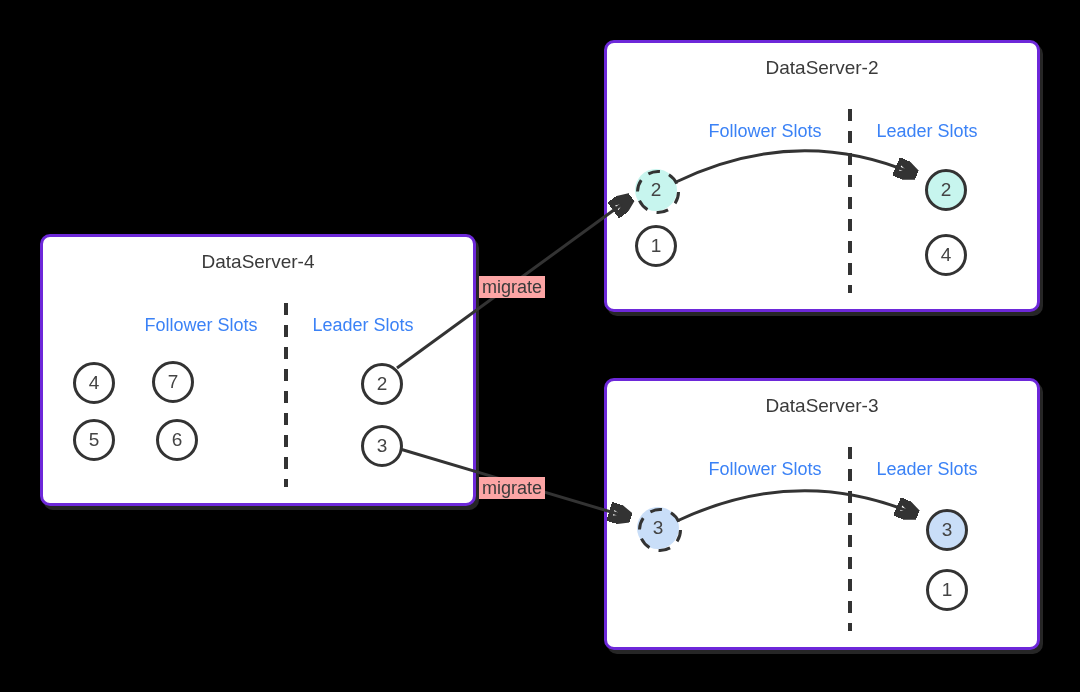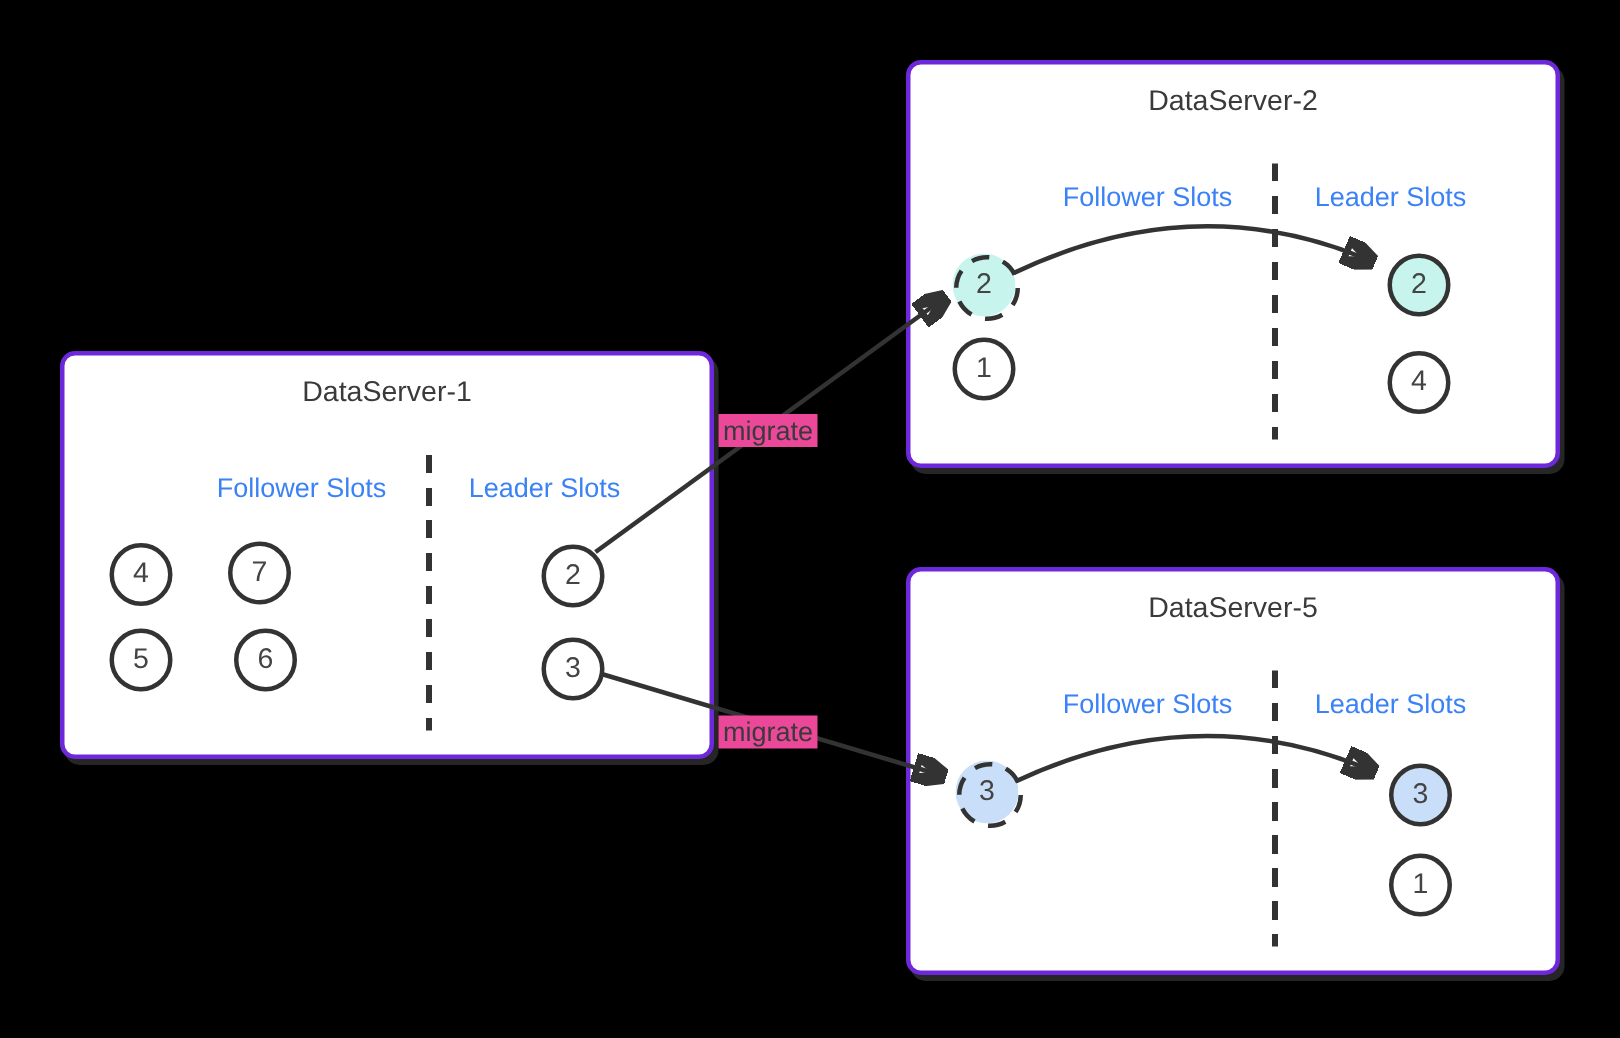--- a/index.html
+++ b/index.html
@@ -65,7 +65,7 @@
 <div id="canvas">
 
   <section class="server" id="ds1">
-    <div class="server-title">DataServer-1</div>
+    <div class="server-title">DataServer-4</div>
     <div class="col-label follower-label">Follower Slots</div>
     <div class="col-label leader-label">Leader Slots</div>
     <div class="divider"></div>

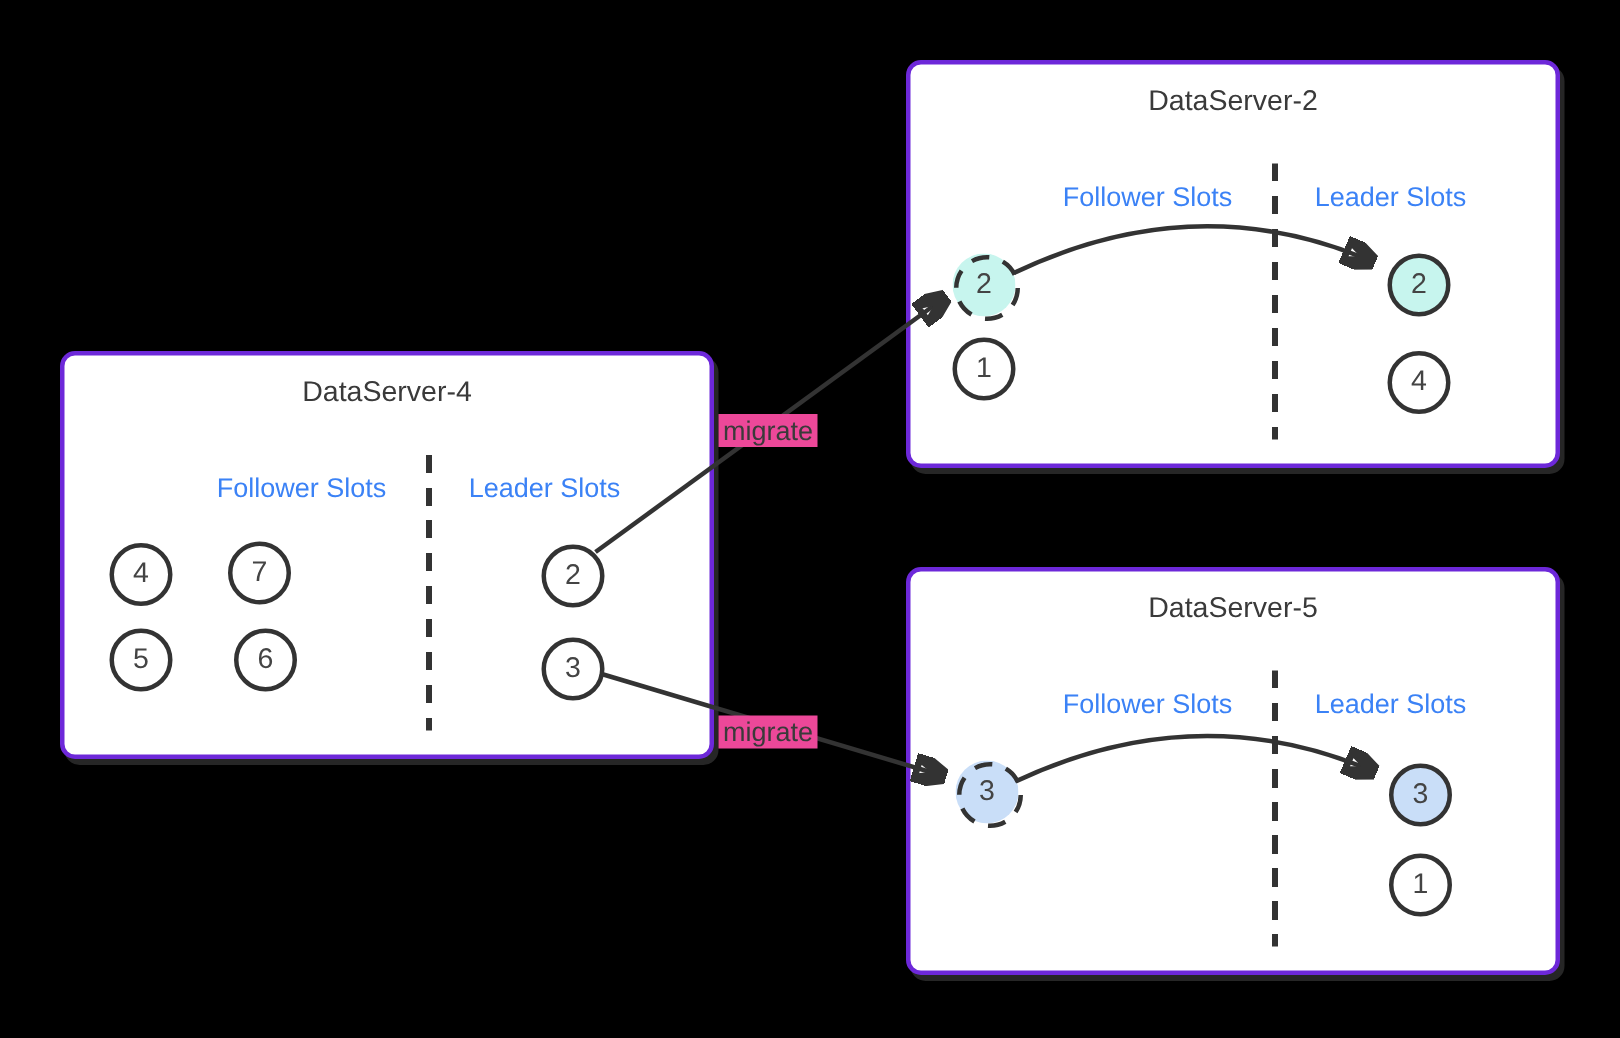--- a/index.html
+++ b/index.html
@@ -53,7 +53,7 @@
   }
   #arrow-overlay path { fill:none; stroke:#333333; stroke-width:3; }
   .migrate-label {
-    position:absolute; z-index:10; background:#ec4899; color:#3a3a3a;
+    position:absolute; z-index:10; background:#fca5a5; color:#3a3a3a;
     font-size:18px; line-height:22px; padding:0 3px; white-space:nowrap;
   }
   #migrate-label-1 { left:479px; top:276px; }

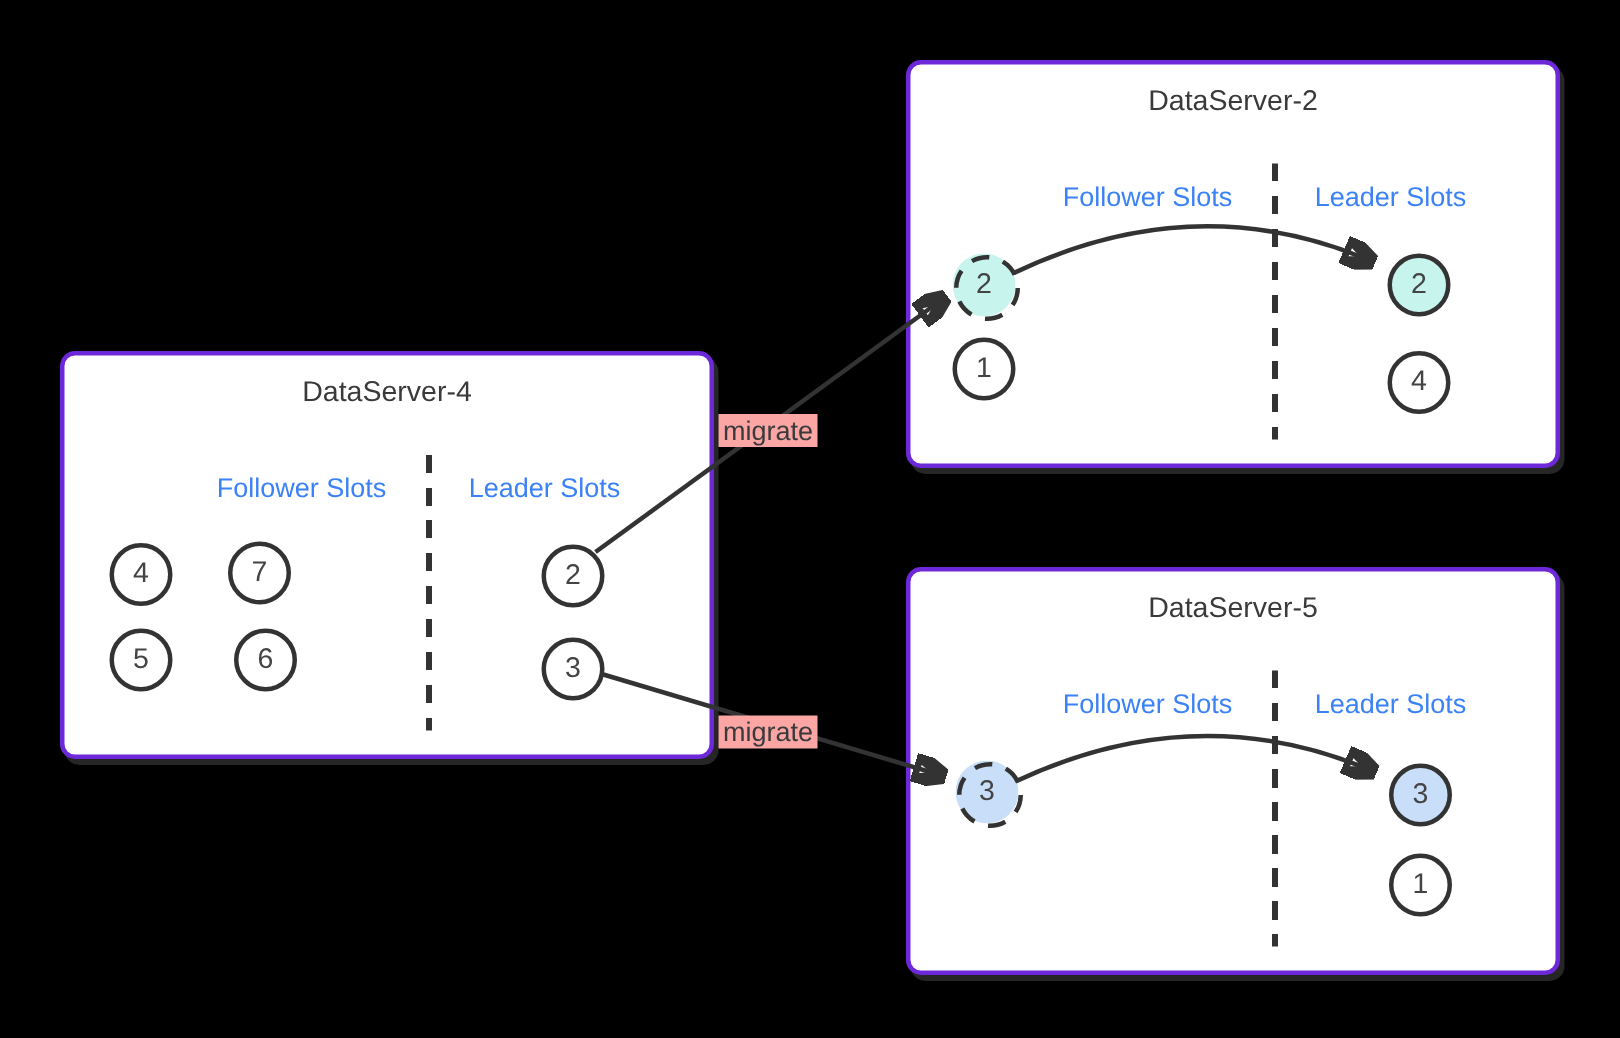--- a/index.html
+++ b/index.html
@@ -112,7 +112,7 @@
   </section>
 
   <section class="server" id="ds3">
-    <div class="server-title">DataServer-5</div>
+    <div class="server-title">DataServer-3</div>
     <div class="col-label follower-label">Follower Slots</div>
     <div class="col-label leader-label">Leader Slots</div>
     <div class="divider"></div>

